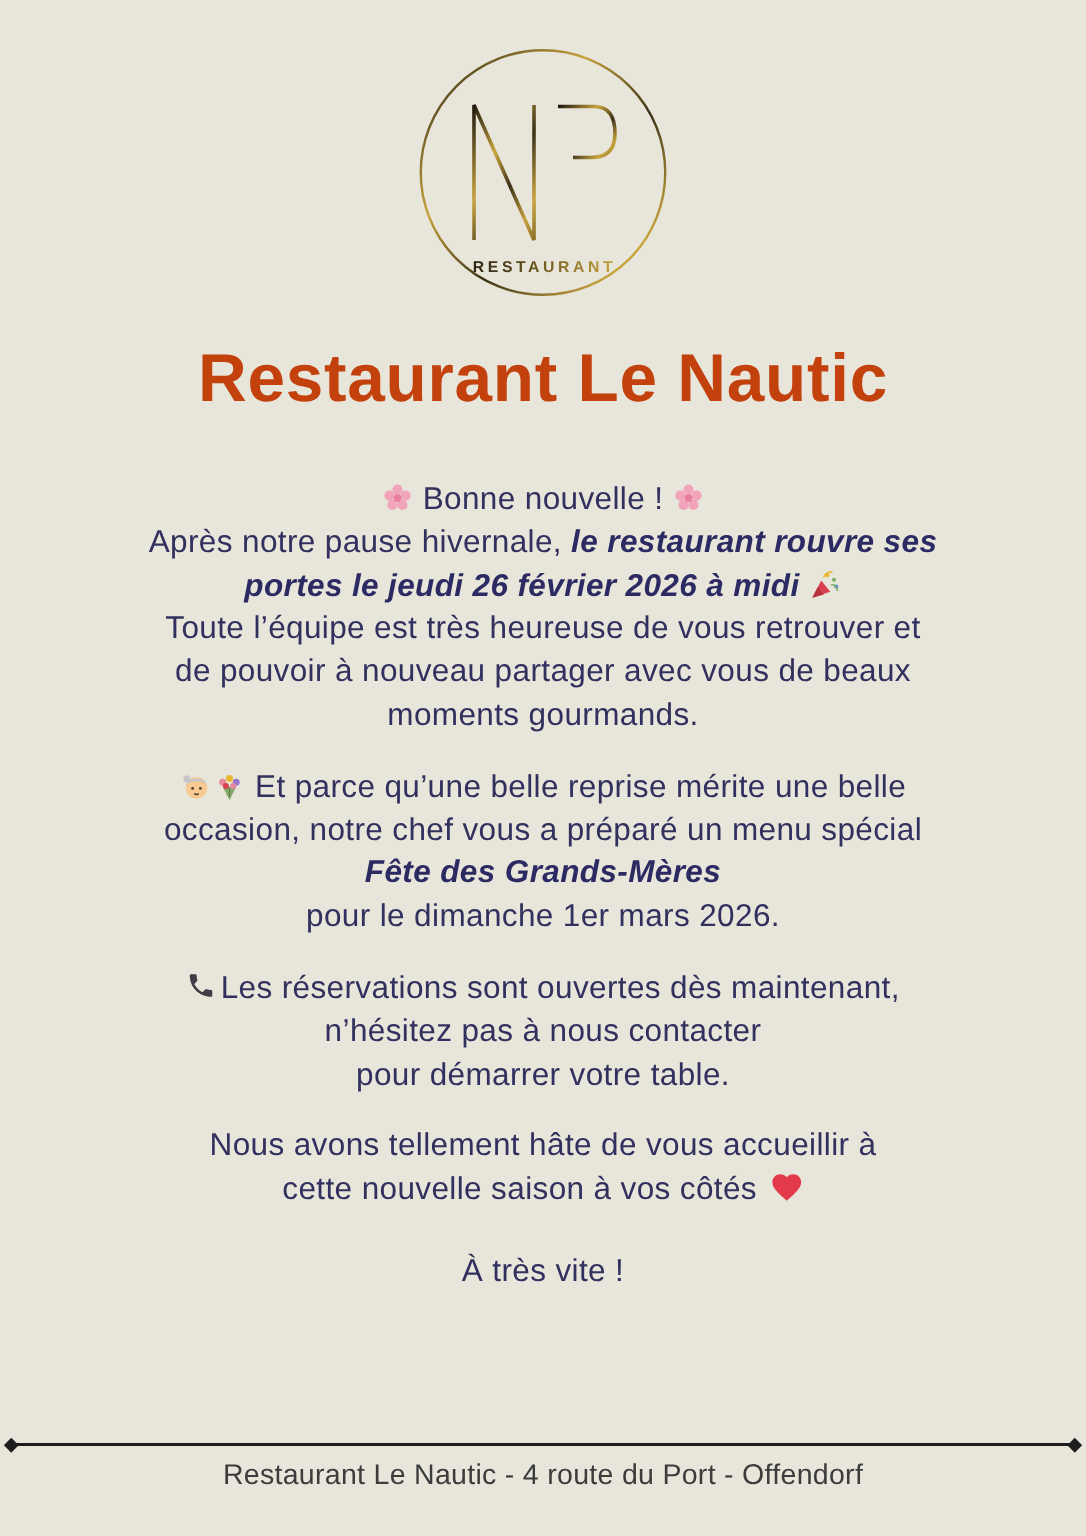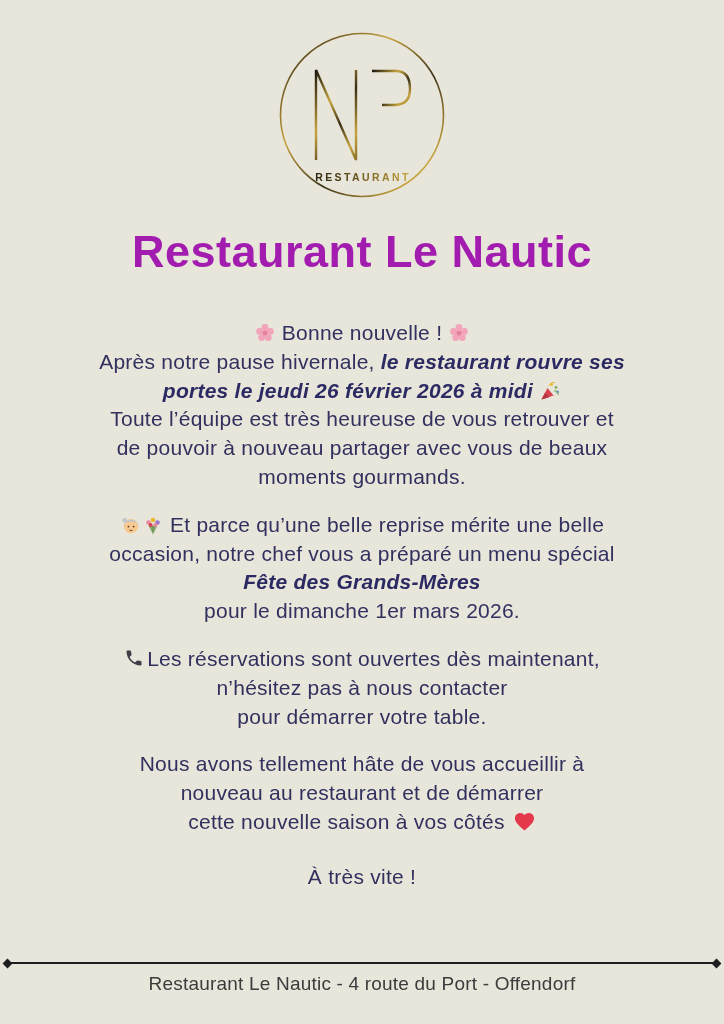--- a/index.html
+++ b/index.html
@@ -22,7 +22,7 @@
     line-height:58px;
     font-weight:700;
     letter-spacing:.5px;
-    color:#a21caf;
+    color:#c2410c;
   }
   
   .body-text{

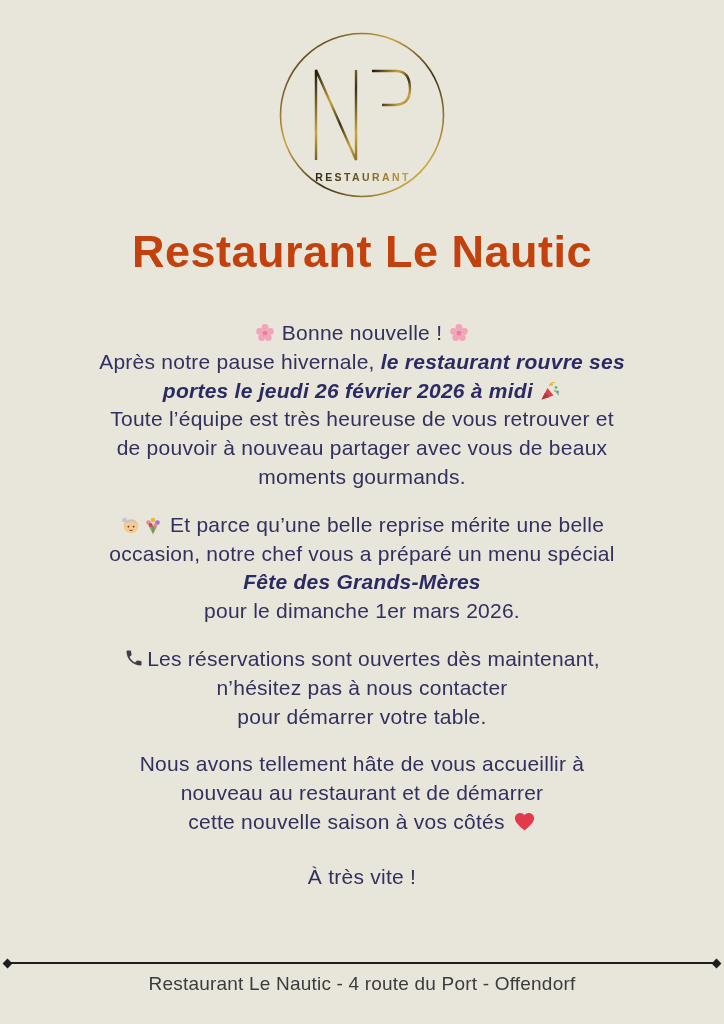--- a/index.html
+++ b/index.html
@@ -163,7 +163,6 @@
     <p class="bline">pour démarrer votre table.</p>
 
     <p class="bline pgap">Nous avons tellement hâte de vous accueillir à</p>
-    <p class="bline">nouveau au restaurant et de démarrer</p>
     <p class="bline"><span>cette nouvelle saison à vos côtés</span> <span class="ico ico-heart"><svg viewBox="0 0 24 24">
             <path fill="#e3394b" d="M12 21.35l-1.45-1.32C5.4 15.36 2 12.28 2 8.5 2 5.42 4.42 3 7.5 3c1.74 0 3.41.81 4.5 2.09C13.09 3.81 14.76 3 16.5 3 19.58 3 22 5.42 22 8.5c0 3.78-3.4 6.86-8.55 11.54L12 21.35z"></path>
           </svg></span></p>

